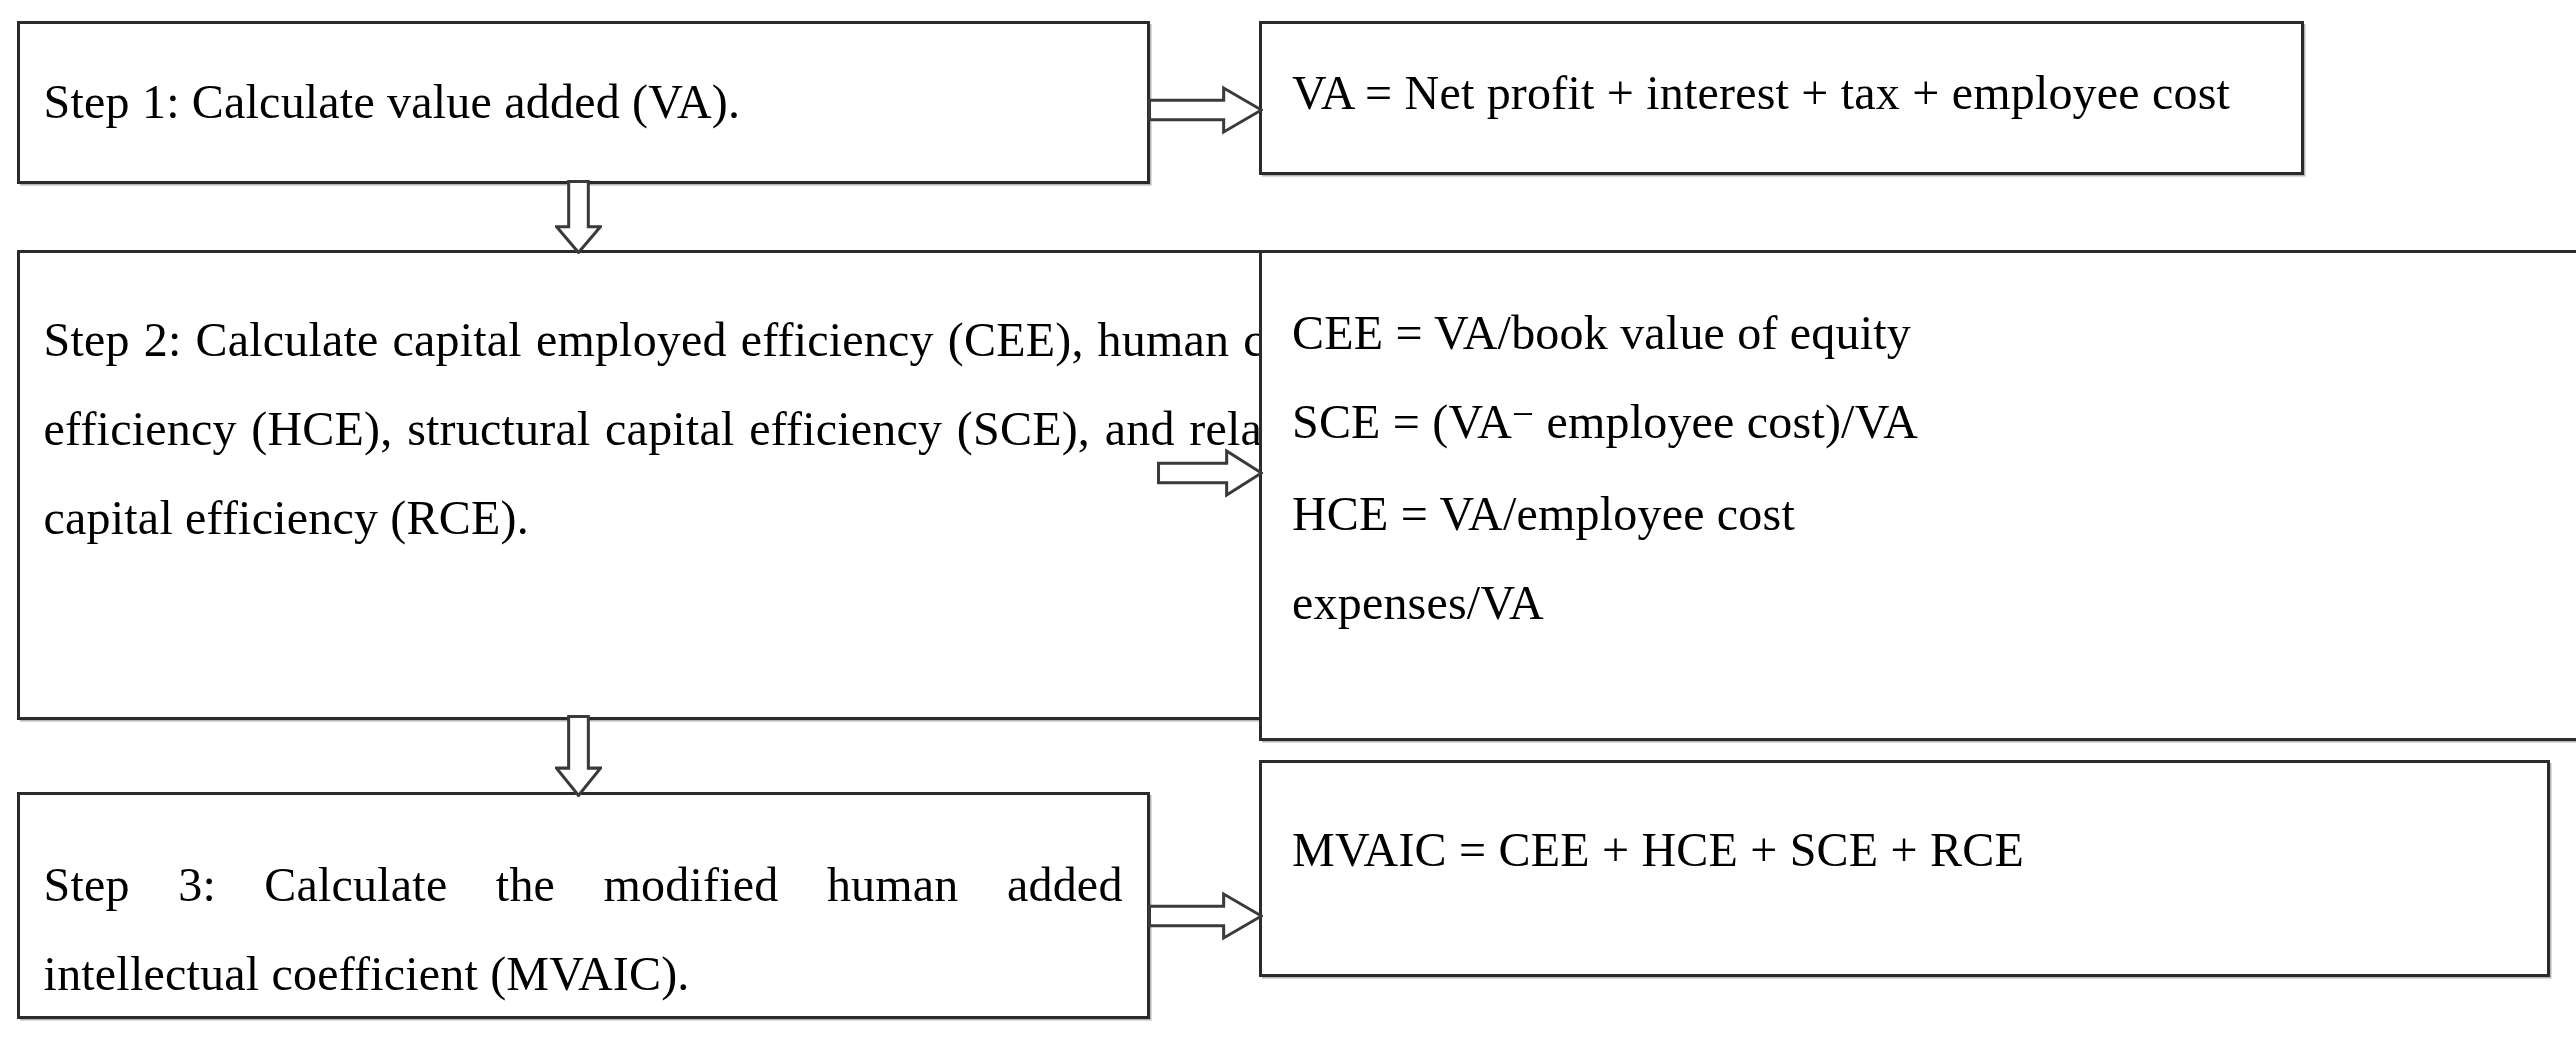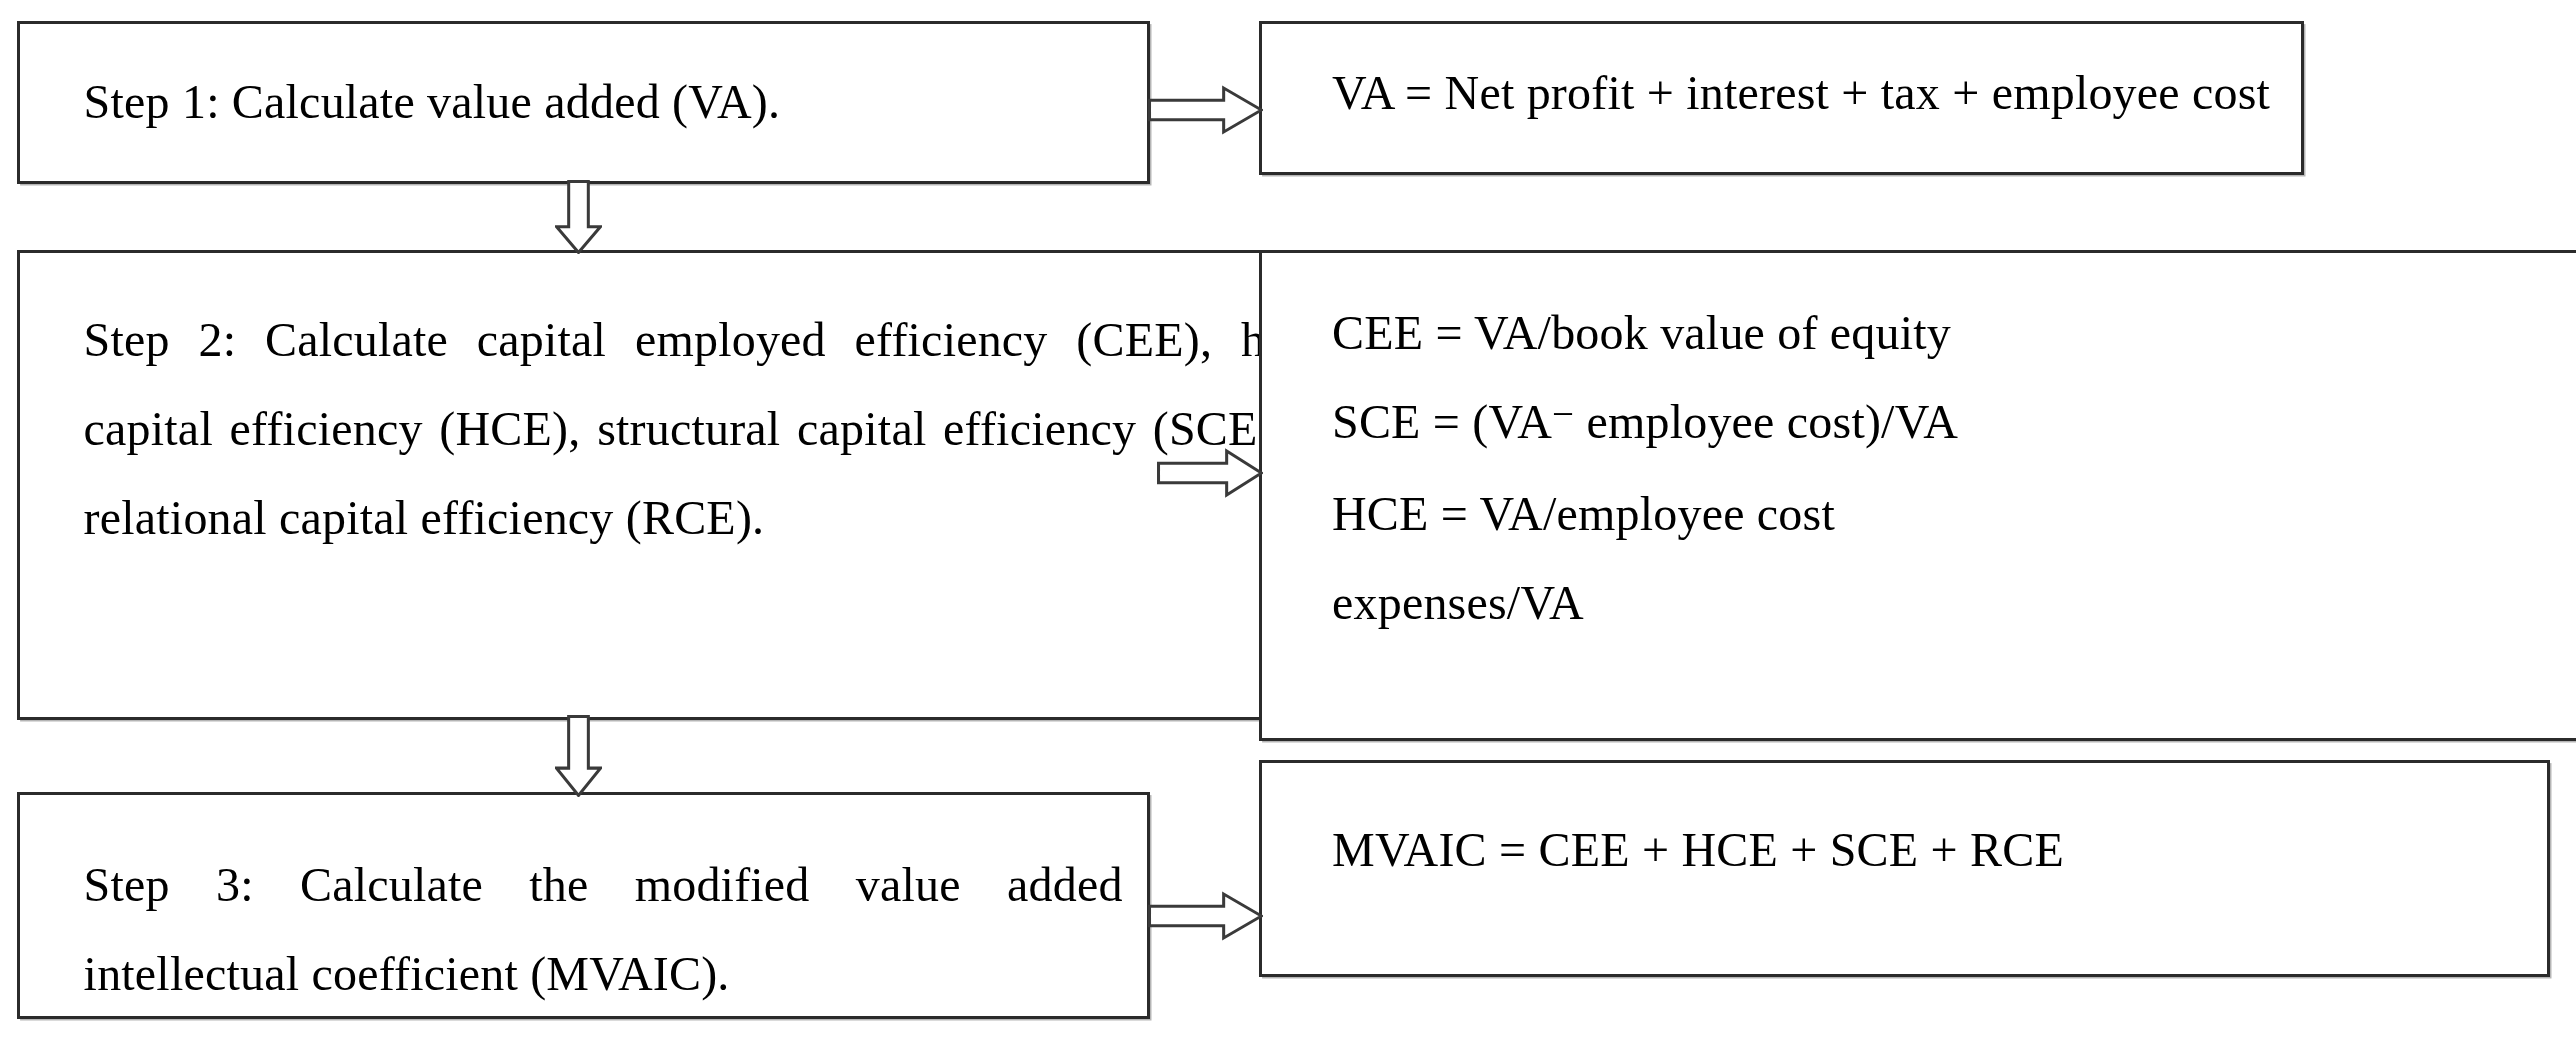--- a/index.html
+++ b/index.html
@@ -32,7 +32,6 @@
     position: absolute;
     left: 0; right: 0;
     box-sizing: border-box;
-    margin-left: 40px;
   }
   .step-text {
     font-size: 48px;

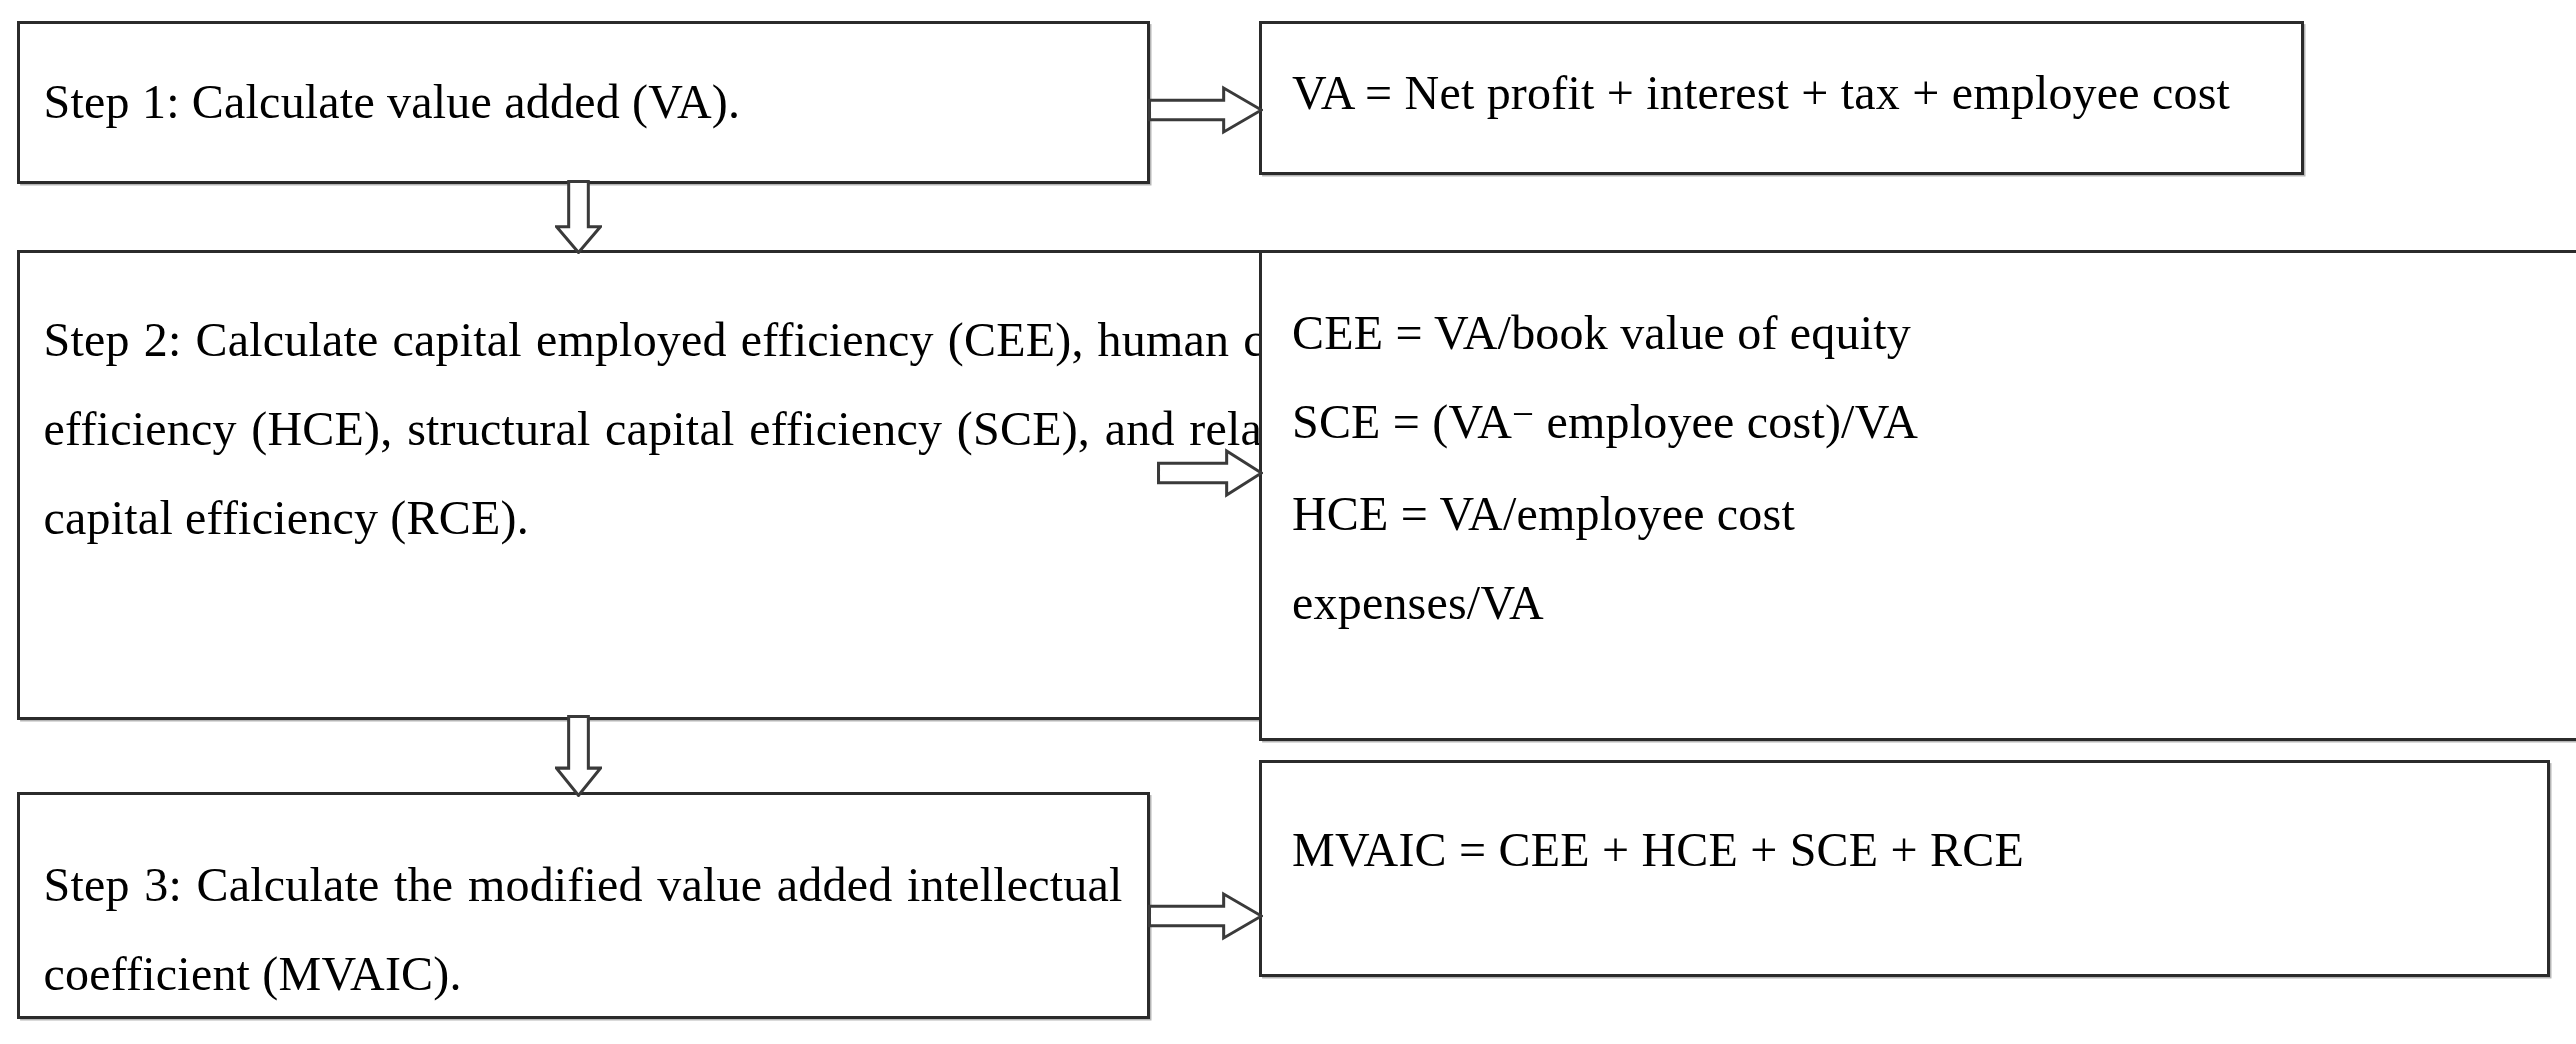--- a/index.html
+++ b/index.html
@@ -123,7 +123,7 @@
   </div>
 
   <div class="box" id="box-step3-left">
-    <div class="box-inner step-text" id="txt-step3-left">Step 3: Calculate the modified value added intellectual coefficient (MVAIC).</div>
+    <div class="box-inner step-text" id="txt-step3-left">Step 3: Calculate the modified human added intellectual coefficient (MVAIC).</div>
   </div>
 
   <div class="box" id="box-step3-right">

